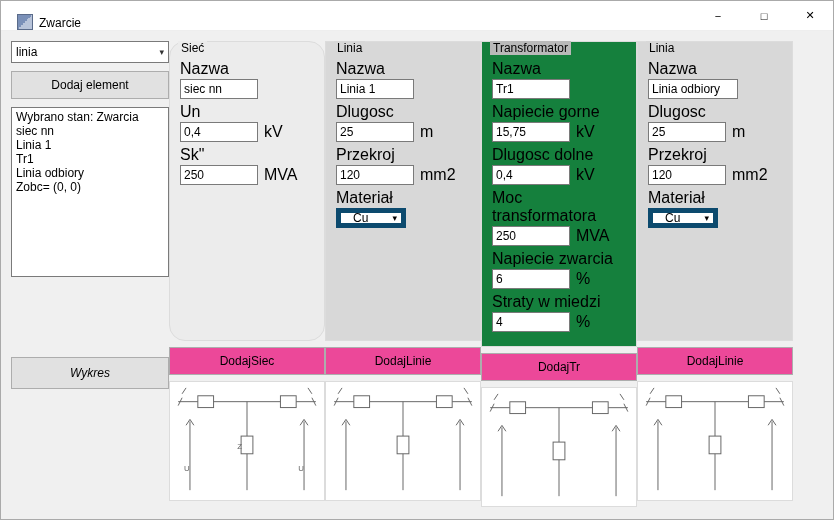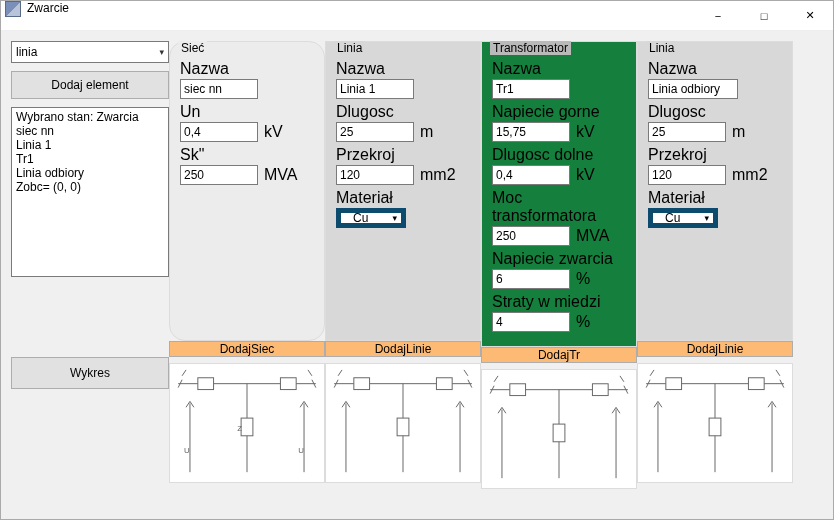--- a/index.html
+++ b/index.html
@@ -22,10 +22,10 @@
   .titlebar {
     height: 30px;
     display: flex;
-    align-items: flex-start;
+    align-items: flex-end;
     background: #fff;
     border-bottom: 1px solid #eee;
-    padding-left: 4px;
+    padding-left: 16px;
   }
   .titlebar .app-icon {
     width: 16px; height: 16px;

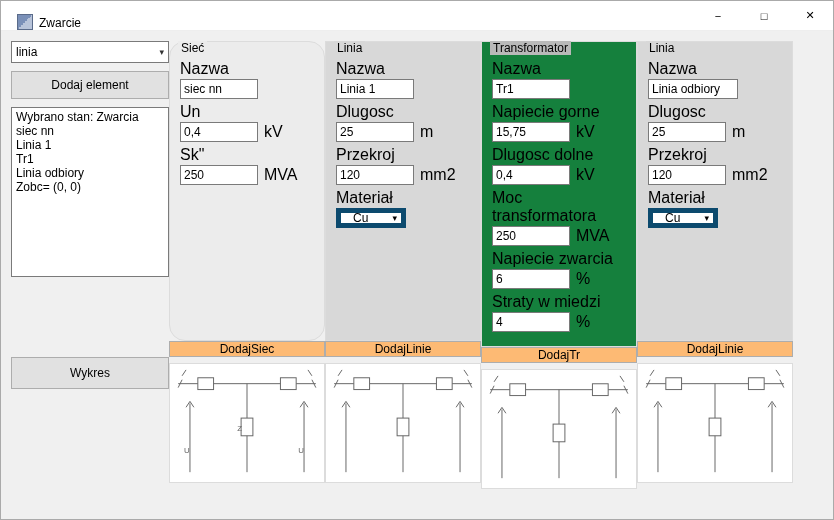--- a/index.html
+++ b/index.html
@@ -136,8 +136,9 @@
   .unit { font-size:16px; }
 
   .addbtn {
-    height: 16px;
-    background:#fdba74;
+    margin-top: 6px;
+    height: 28px;
+    background:#ec4899;
     border:1px solid #adadad;
     display:flex; align-items:center; justify-content:center;
   }

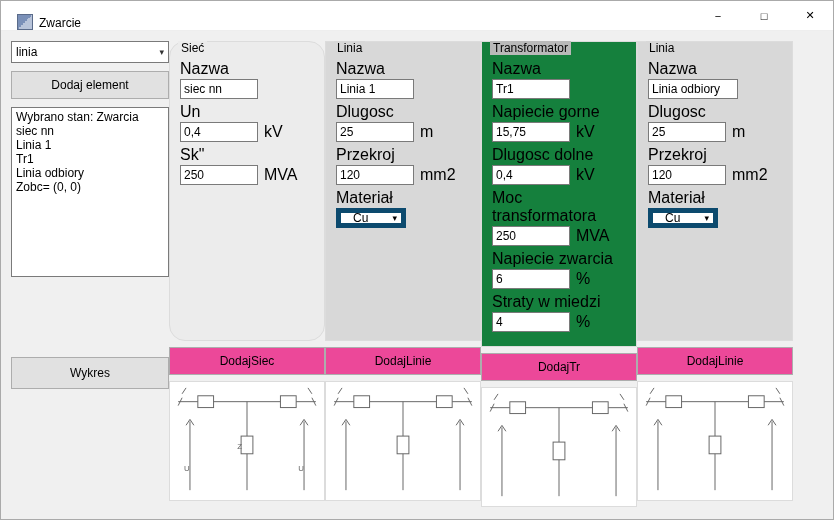--- a/index.html
+++ b/index.html
@@ -183,7 +183,7 @@
 Linia odbiory
 Zobc= (0, 0)</div>
       <div style="flex:1"></div>
-      <div class="btn big" style="margin-bottom:120px;">
+      <div class="btn big" style="margin-bottom:120px;font-style:italic;">
         <span>Wykres</span>
       </div>
     </div>

